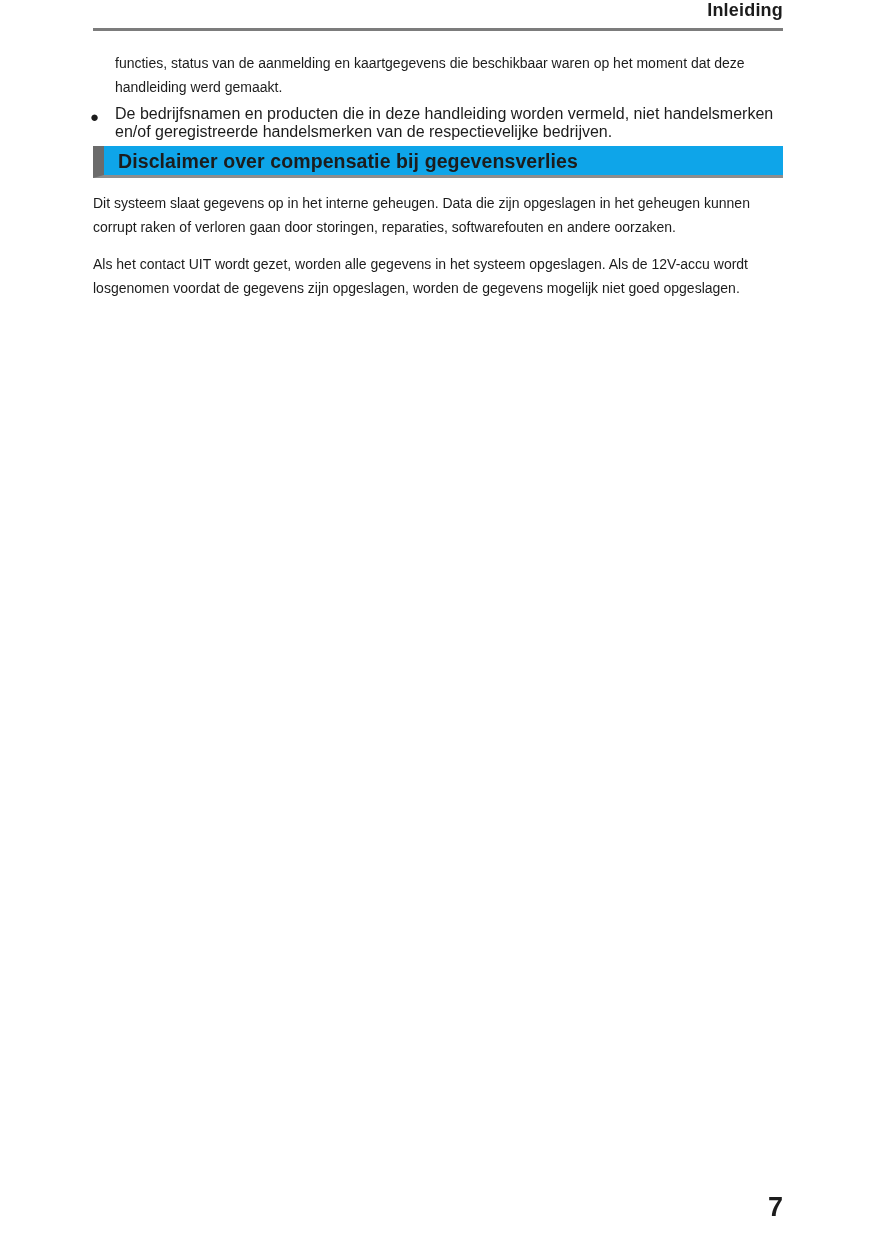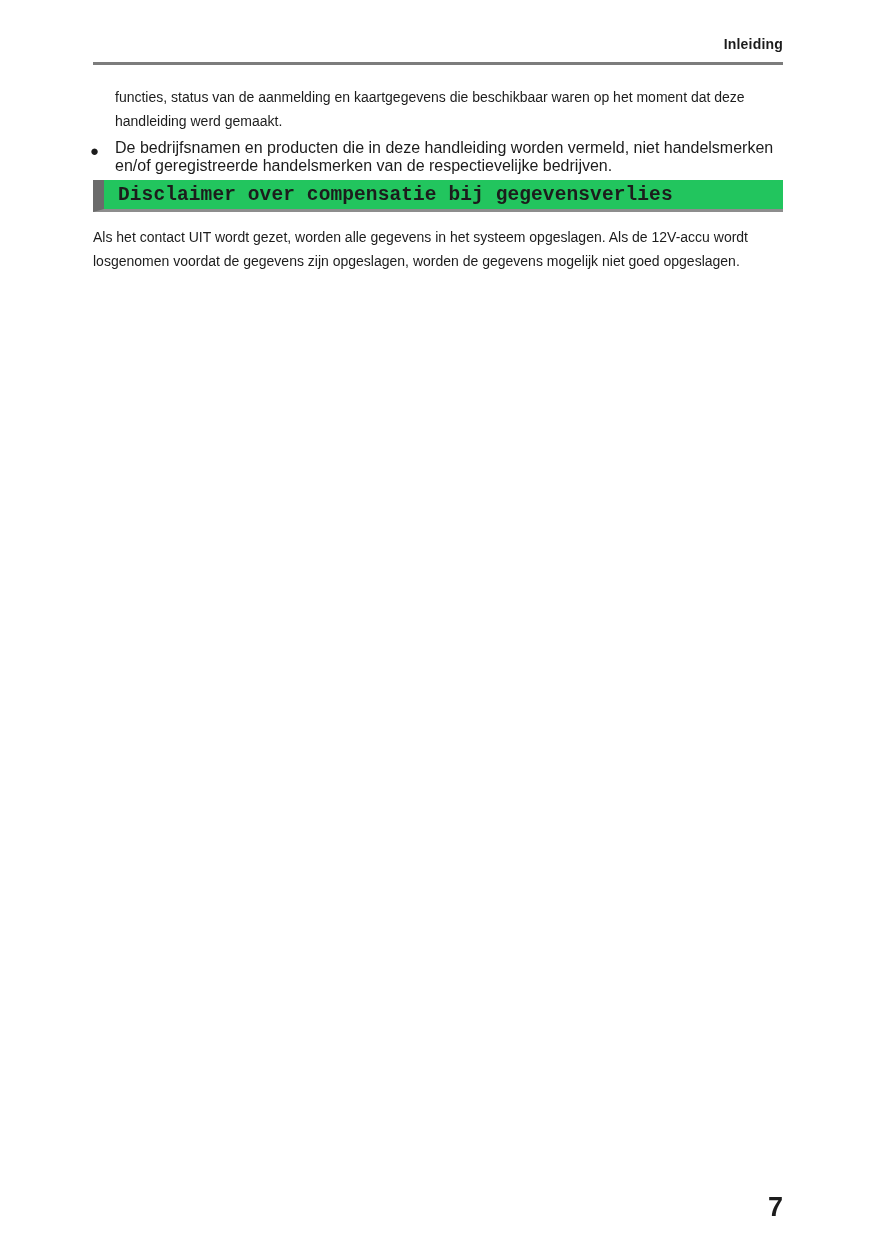--- a/index.html
+++ b/index.html
@@ -19,10 +19,9 @@
     width: 690px;
   }
   .doc-header {
-    padding-top: 34px;
     text-align: right;
     font-weight: bold;
-    font-size: 14px;
+    font-size: 18px;
     line-height: 20px;
     letter-spacing: 0.2px;
   }

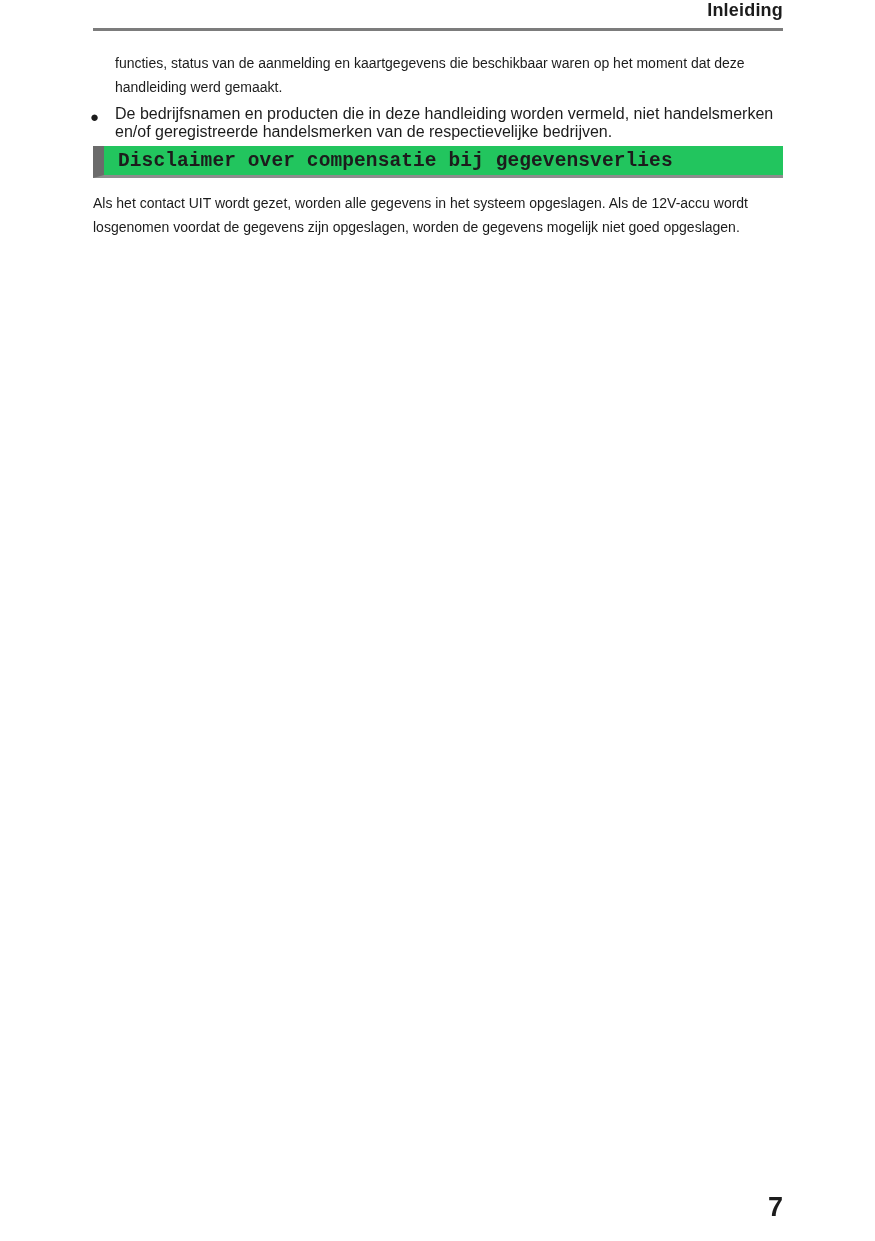--- a/index.html
+++ b/index.html
@@ -55,7 +55,7 @@
     flex: 1;
   }
   .section-header {
-    background: #22c55e;
+    background: #0ea5e9;
     border-left: 11px solid #6b6b6b;
     border-bottom: 3px solid #8d8d8d;
     font-weight: bold;
@@ -63,7 +63,6 @@
     line-height: 24px;
     padding: 3px 0 2px 14px;
     letter-spacing: 0.1px;
-    font-family: Liberation Mono, monospace;
   }
   .section-header.first { margin-top: 5px; }
   .section-header.second { margin-top: 9px; }

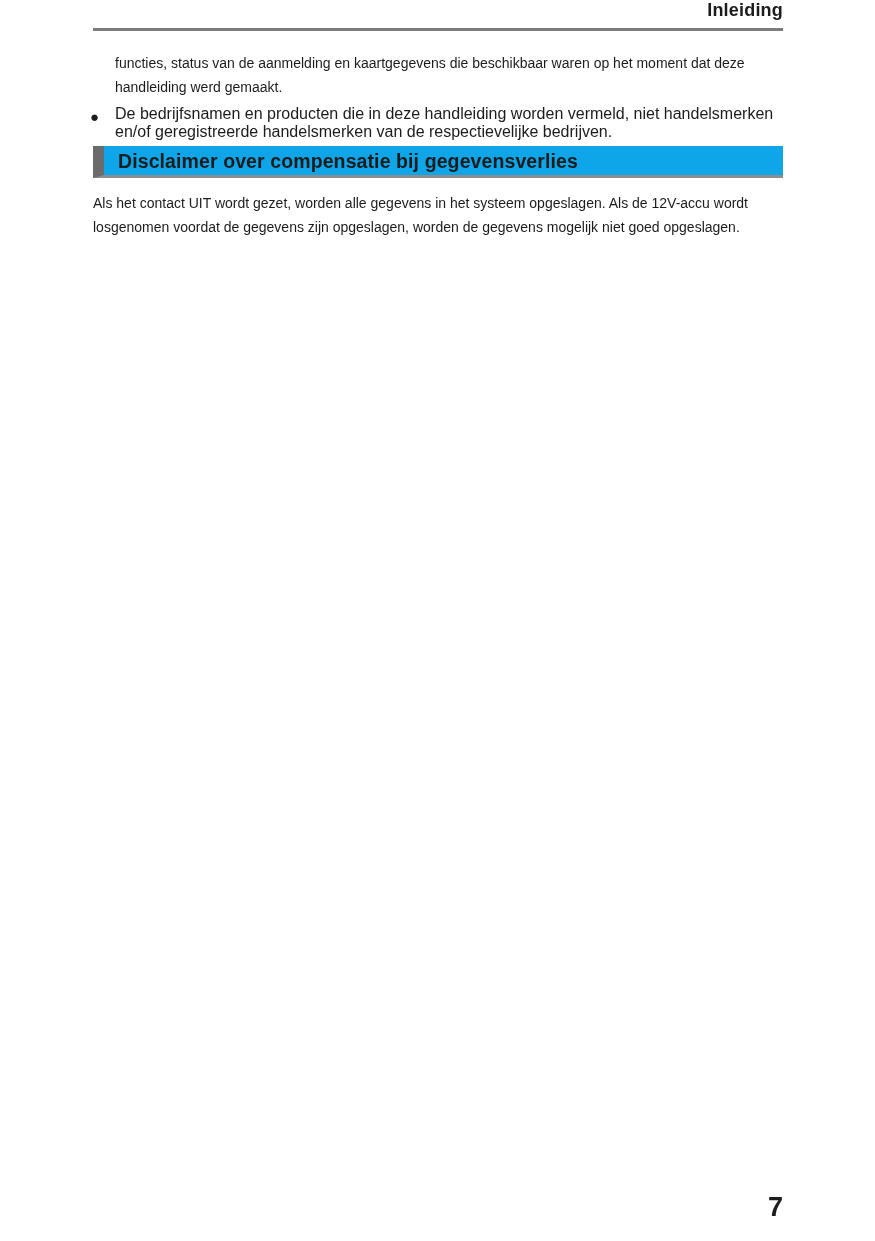--- a/index.html
+++ b/index.html
@@ -95,6 +95,7 @@
 
     <div class="section-header first">Disclaimer over compensatie bij gegevensverlies</div>
 
+    <p class="para after-bar">Dit systeem slaat gegevens op in het interne geheugen. Data die zijn opgeslagen in het geheugen kunnen corrupt raken of verloren gaan door storingen, reparaties, softwarefouten en andere oorzaken.</p>
 
 
 

